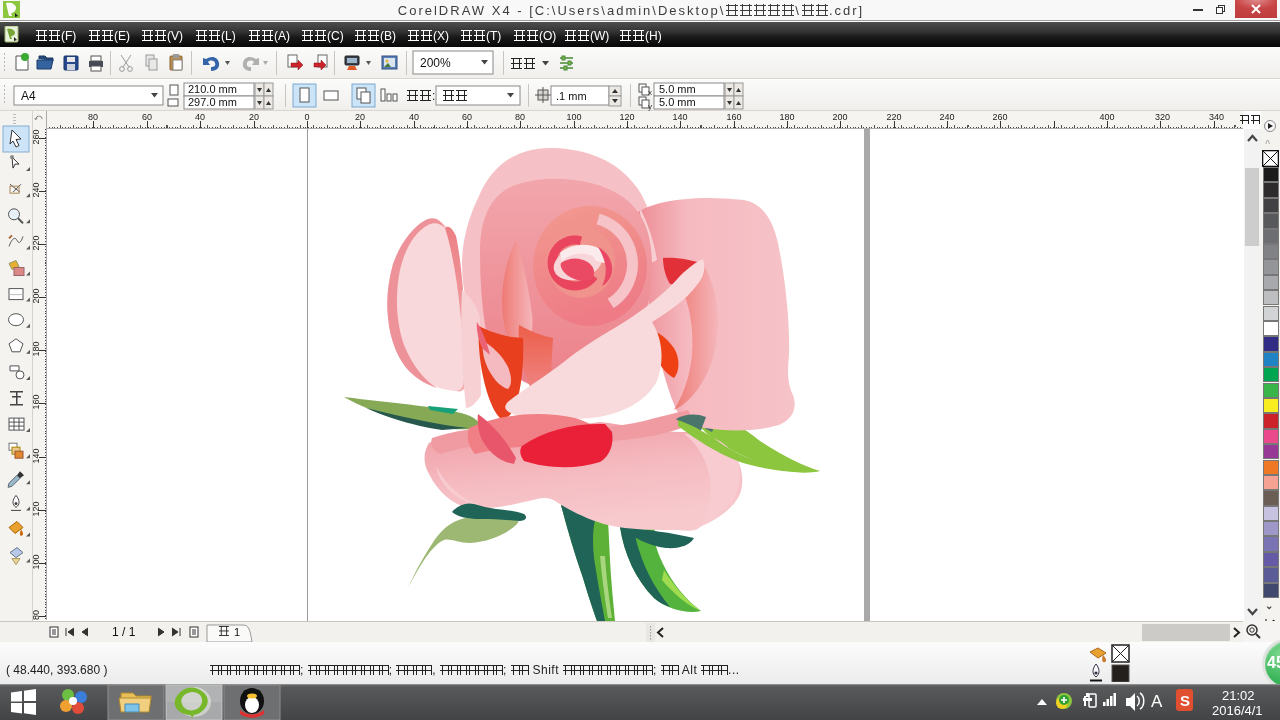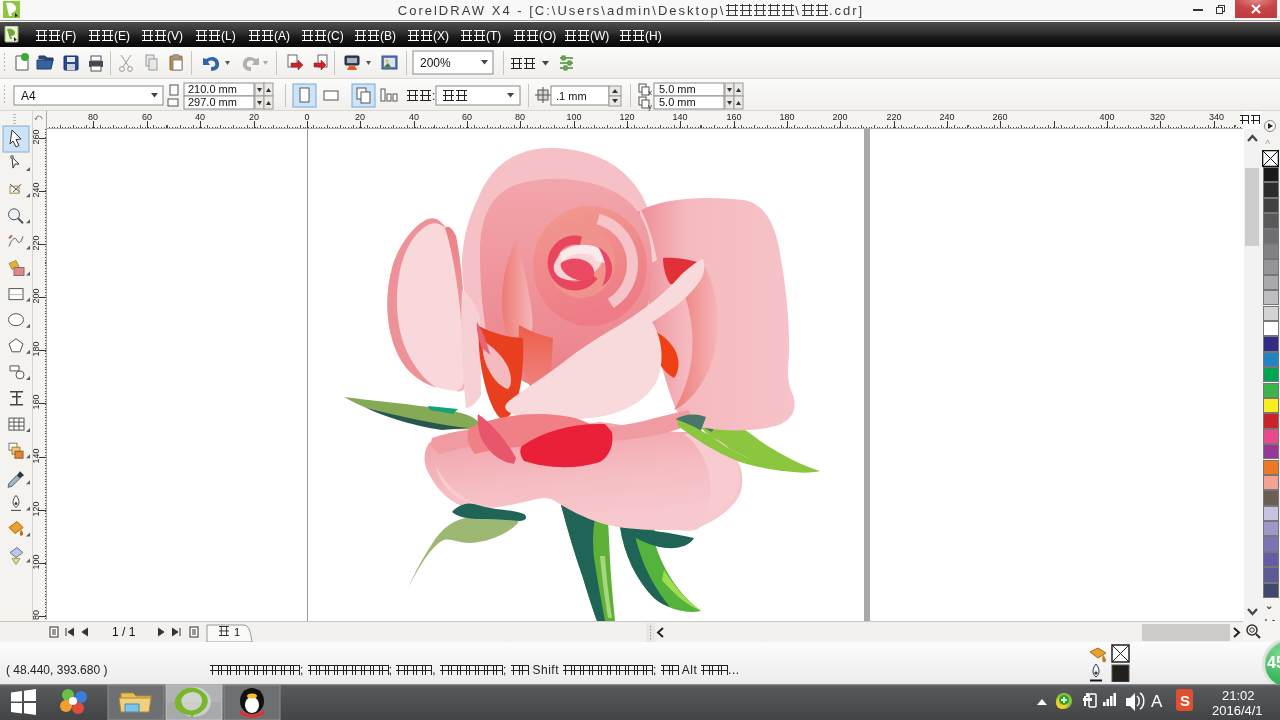--- a/index.html
+++ b/index.html
@@ -338,7 +338,7 @@
       <div style="position:absolute;left:1021px;bottom:0;width:1px;height:7px;background:#333"></div>
       <div class="rnum" style="left:1064px;top:1px;width:20px;text-align:center">400</div>
       <div style="position:absolute;left:1074px;bottom:0;width:1px;height:7px;background:#333"></div>
-      <div class="rnum" style="left:1117px;top:1px;width:20px;text-align:left">320</div>
+      <div class="rnum" style="left:1117px;top:1px;width:20px;text-align:right">320</div>
       <div style="position:absolute;left:1127px;bottom:0;width:1px;height:7px;background:#333"></div>
       <div class="rnum" style="left:1171px;top:1px;width:20px;text-align:right">340</div>
       <div style="position:absolute;left:1181px;bottom:0;width:1px;height:7px;background:#333"></div>

